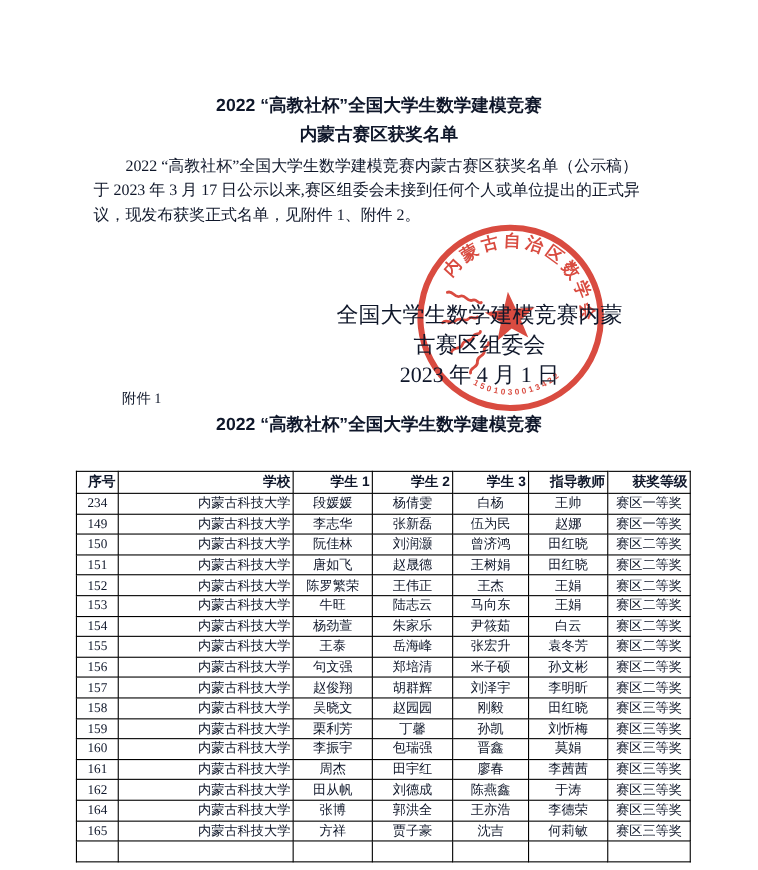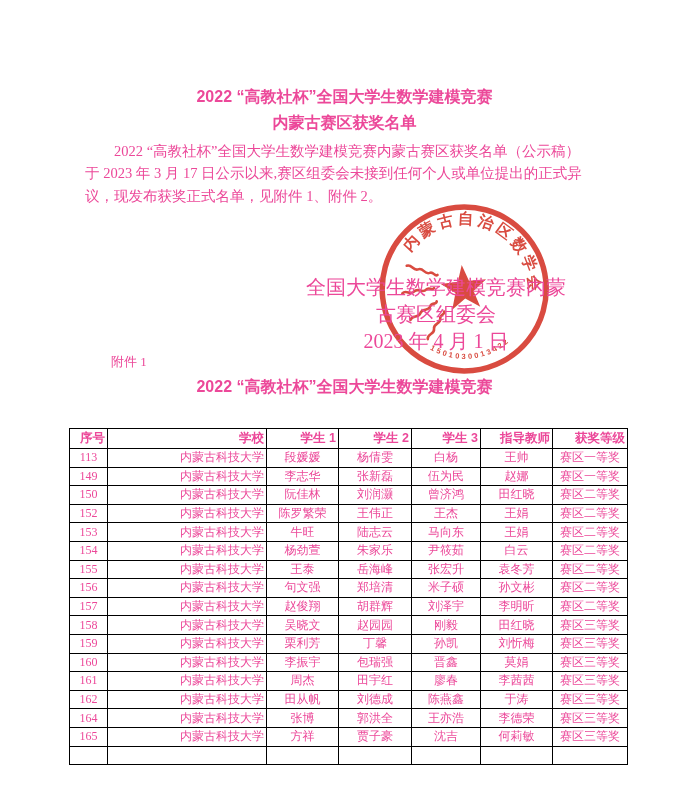--- a/index.html
+++ b/index.html
@@ -5,7 +5,7 @@
   html,body { margin:0; padding:0; background:#ffffff; }
   .page {
     position:relative; width:689px; height:791px; background:#ffffff;
-    overflow:hidden; color:#ec4899;
+    overflow:hidden; color:#0f172a;
     font-family:"Liberation Serif", serif;
     text-decoration:underline;
   }

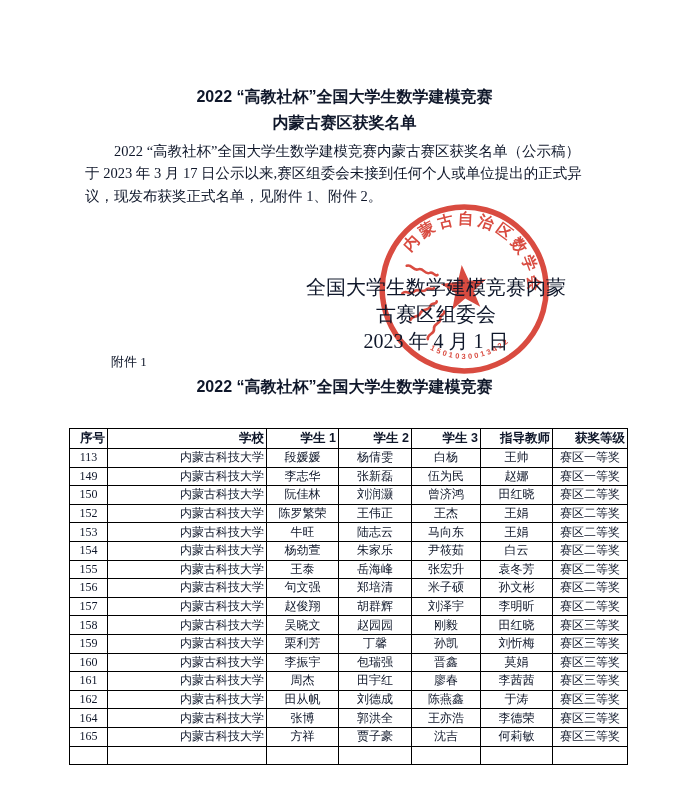--- a/index.html
+++ b/index.html
@@ -134,7 +134,7 @@
     </thead>
     <tbody>
         <tr>
-          <td>113</td>
+          <td>234</td>
           <td class="school-cell">内蒙古科技大学</td>
           <td>段媛媛</td>
           <td>杨倩雯</td>

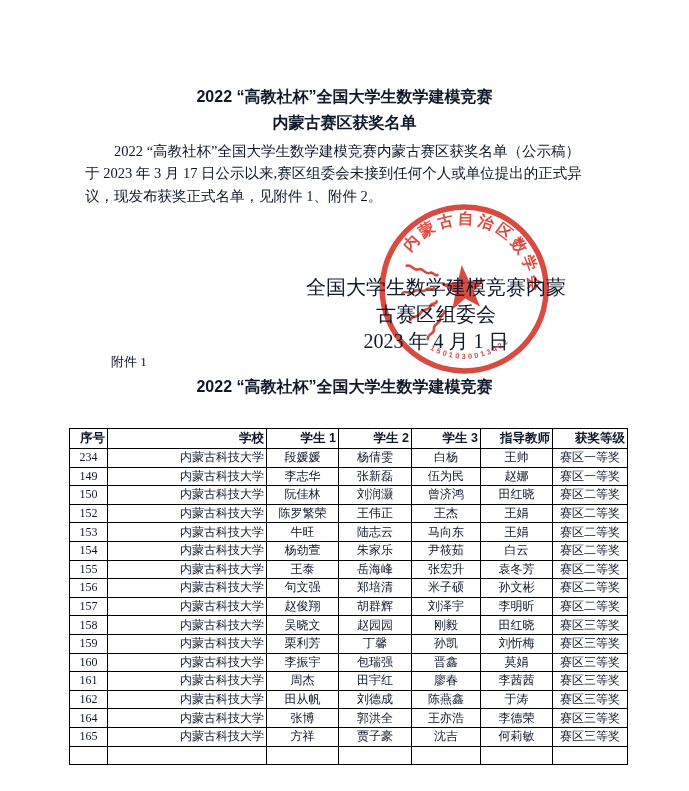--- a/index.html
+++ b/index.html
@@ -161,6 +161,15 @@
           <td>赛区二等奖</td>
         </tr>
         <tr>
+          <td>151</td>
+          <td class="school-cell">内蒙古科技大学</td>
+          <td>唐如飞</td>
+          <td>赵晟德</td>
+          <td>王树娟</td>
+          <td>田红晓</td>
+          <td>赛区二等奖</td>
+        </tr>
+        <tr>
           <td>152</td>
           <td class="school-cell">内蒙古科技大学</td>
           <td>陈罗繁荣</td>

